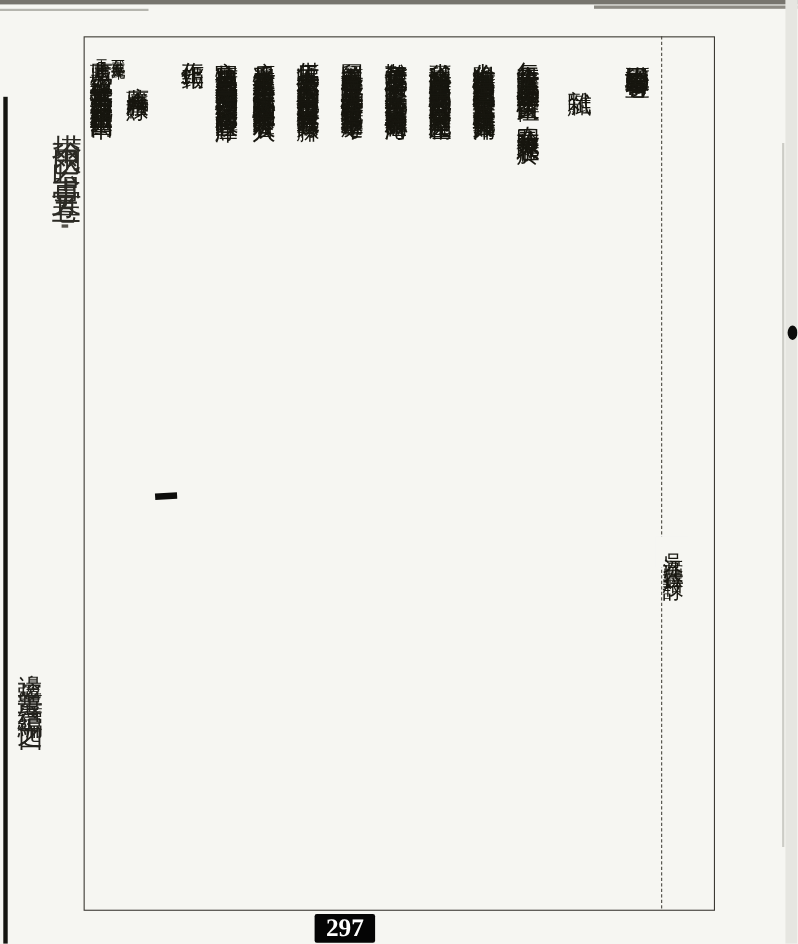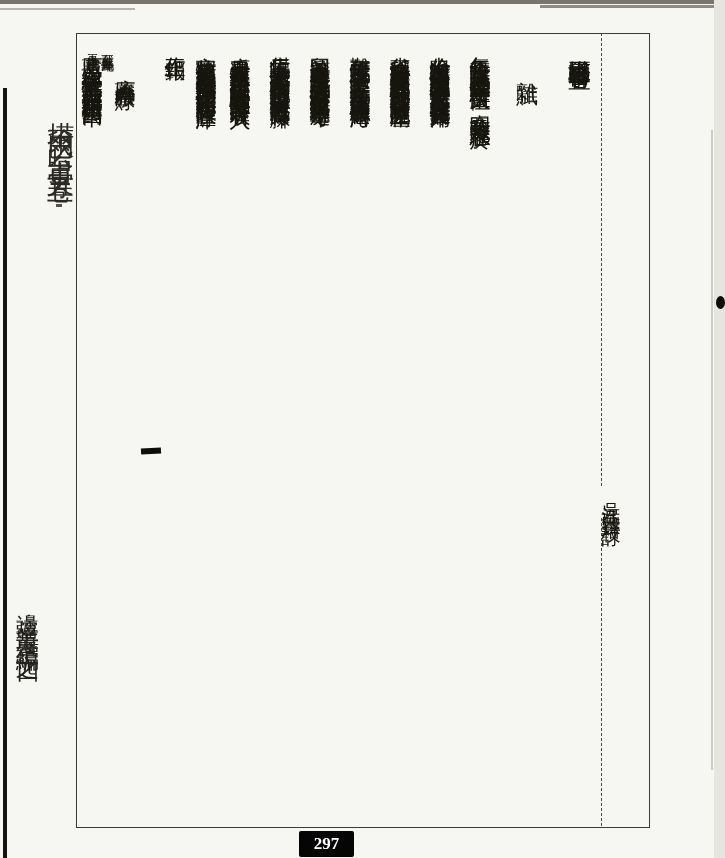--- a/index.html
+++ b/index.html
@@ -67,9 +67,9 @@
 
   
   #page-num{
-    position:absolute;left:299px;top:831px;width:55px;height:26px;
+    position:absolute;left:286px;top:831px;width:55px;height:26px;
     background:#050505;color:#ffffff;
-    font-family:"Liberation Serif", serif;font-weight:bold;font-size:17px;
+    font-family:"Liberation Serif", serif;font-weight:bold;font-size:23px;
     text-align:center;line-height:26px;border-radius:2px;
   }
 </style>

